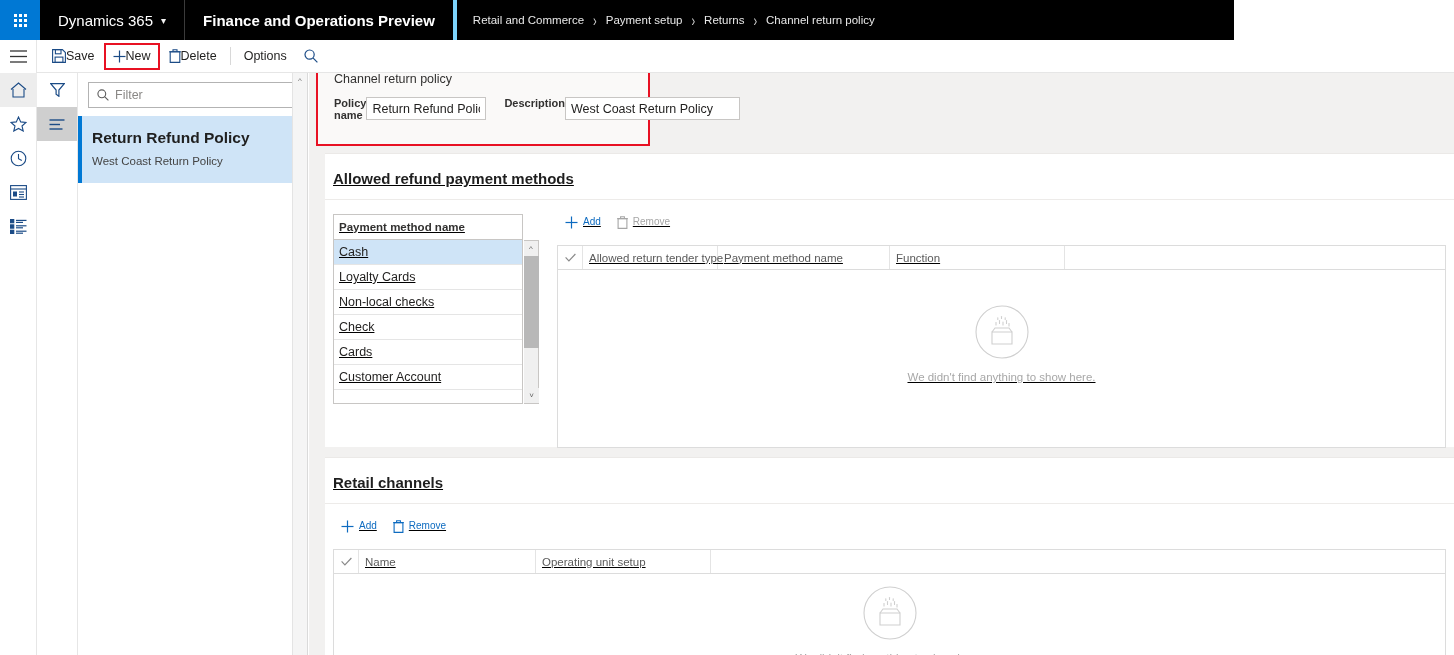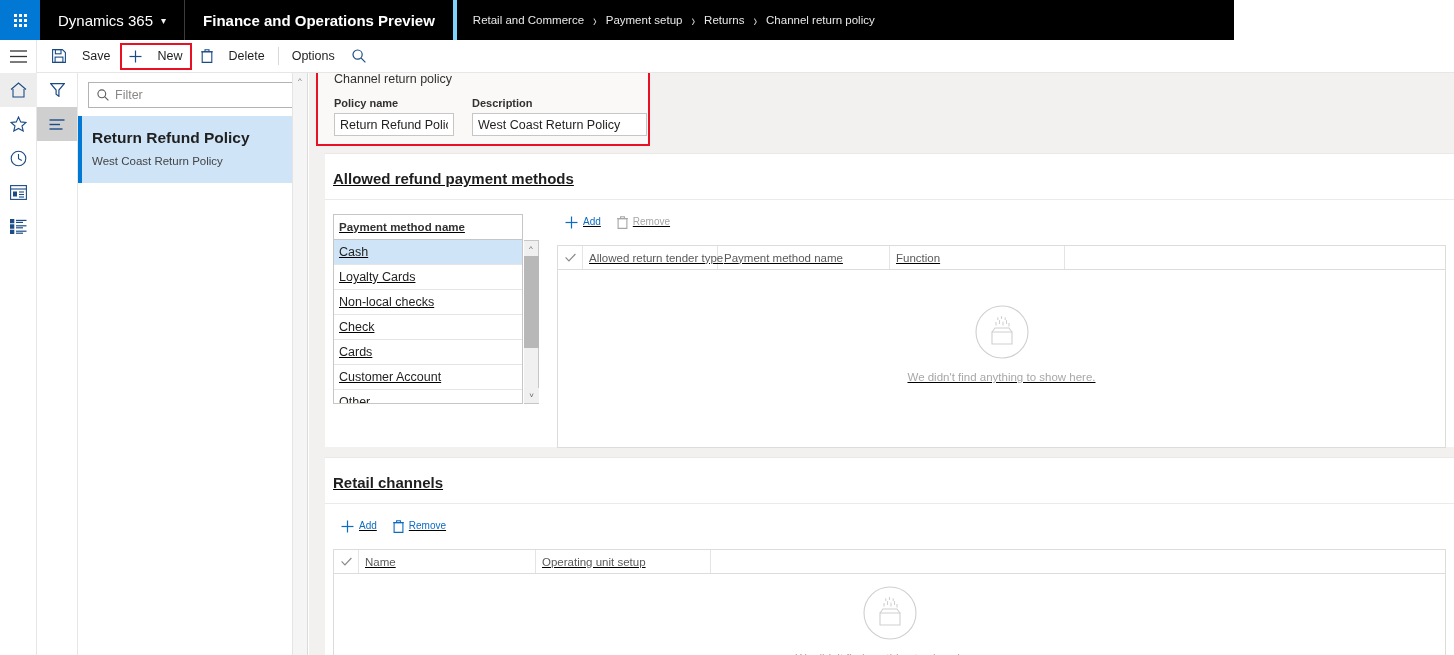--- a/index.html
+++ b/index.html
@@ -66,7 +66,7 @@
     display: flex; align-items: center; padding-left: 6px; gap: 0;
   }
   .cmd {
-    display: flex; align-items: center; gap: 16px; height: 25px;
+    display: flex; align-items: center; gap: 0; height: 25px;
     padding: 0 9px; font-size: 12.5px; color: #201f1e; cursor: pointer;
     white-space: nowrap;
   }

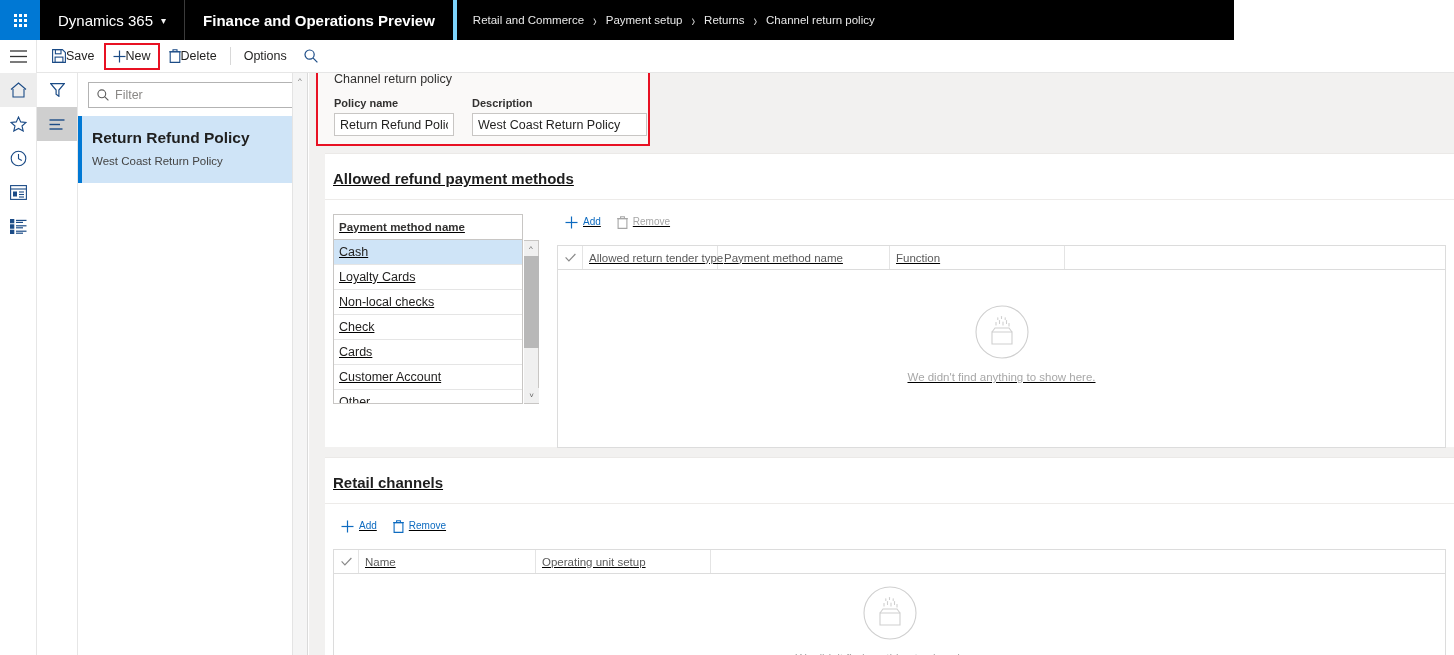--- a/index.html
+++ b/index.html
@@ -147,7 +147,7 @@
   .headcard-inner { padding: 12px 16px 0 16px; }
   .hc-title { font-size: 12.5px; color: #323130; }
   .hc-fields { display: flex; gap: 18px; margin-top: 11px; }
-  .field { display: flex; flex-direction: column; }
+  .field { display: flex; flex-direction: row; }
   .field label {
     font-size: 11px; color: #323130; font-weight: 600; margin-bottom: 4px;
   }

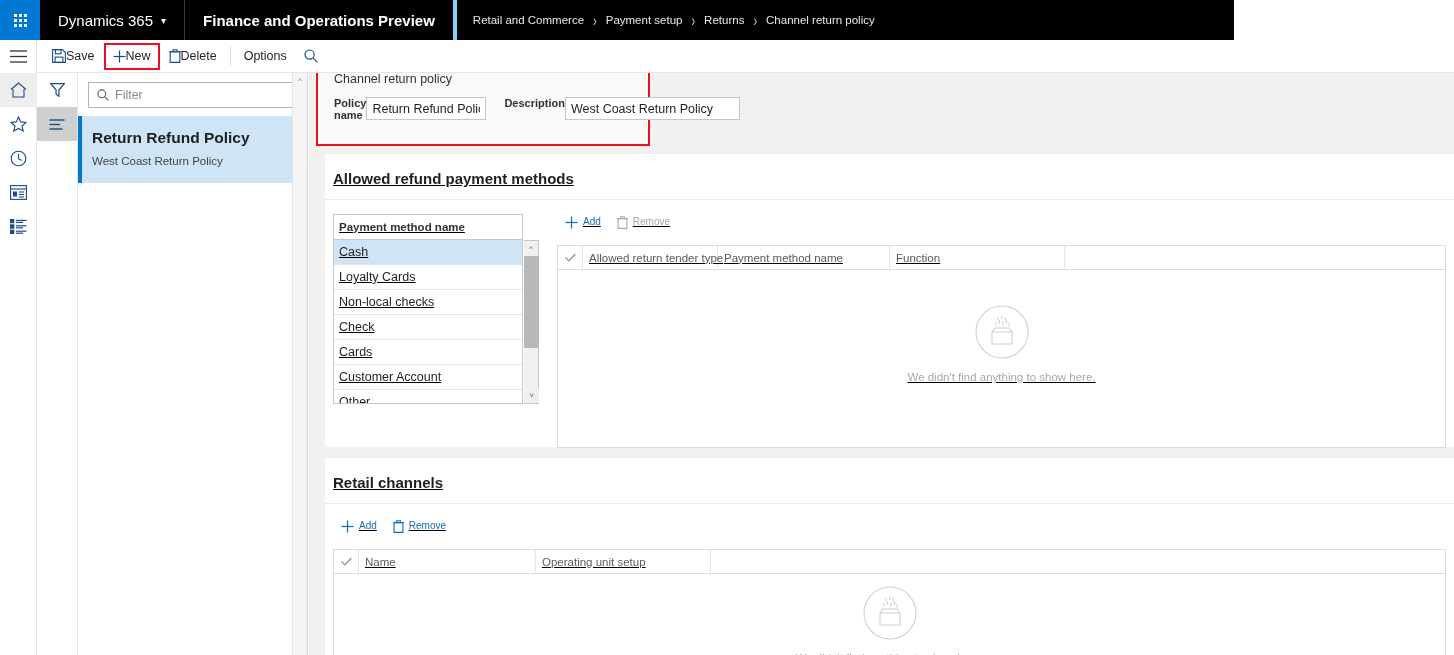--- a/index.html
+++ b/index.html
@@ -432,7 +432,6 @@
               <div class="pm-item">Check</div>
               <div class="pm-item">Cards</div>
               <div class="pm-item">Customer Account</div>
-              <div class="pm-item">Other</div>
             </div>
             <div class="pm-sb">
               <div class="sb-arrow">^</div>

